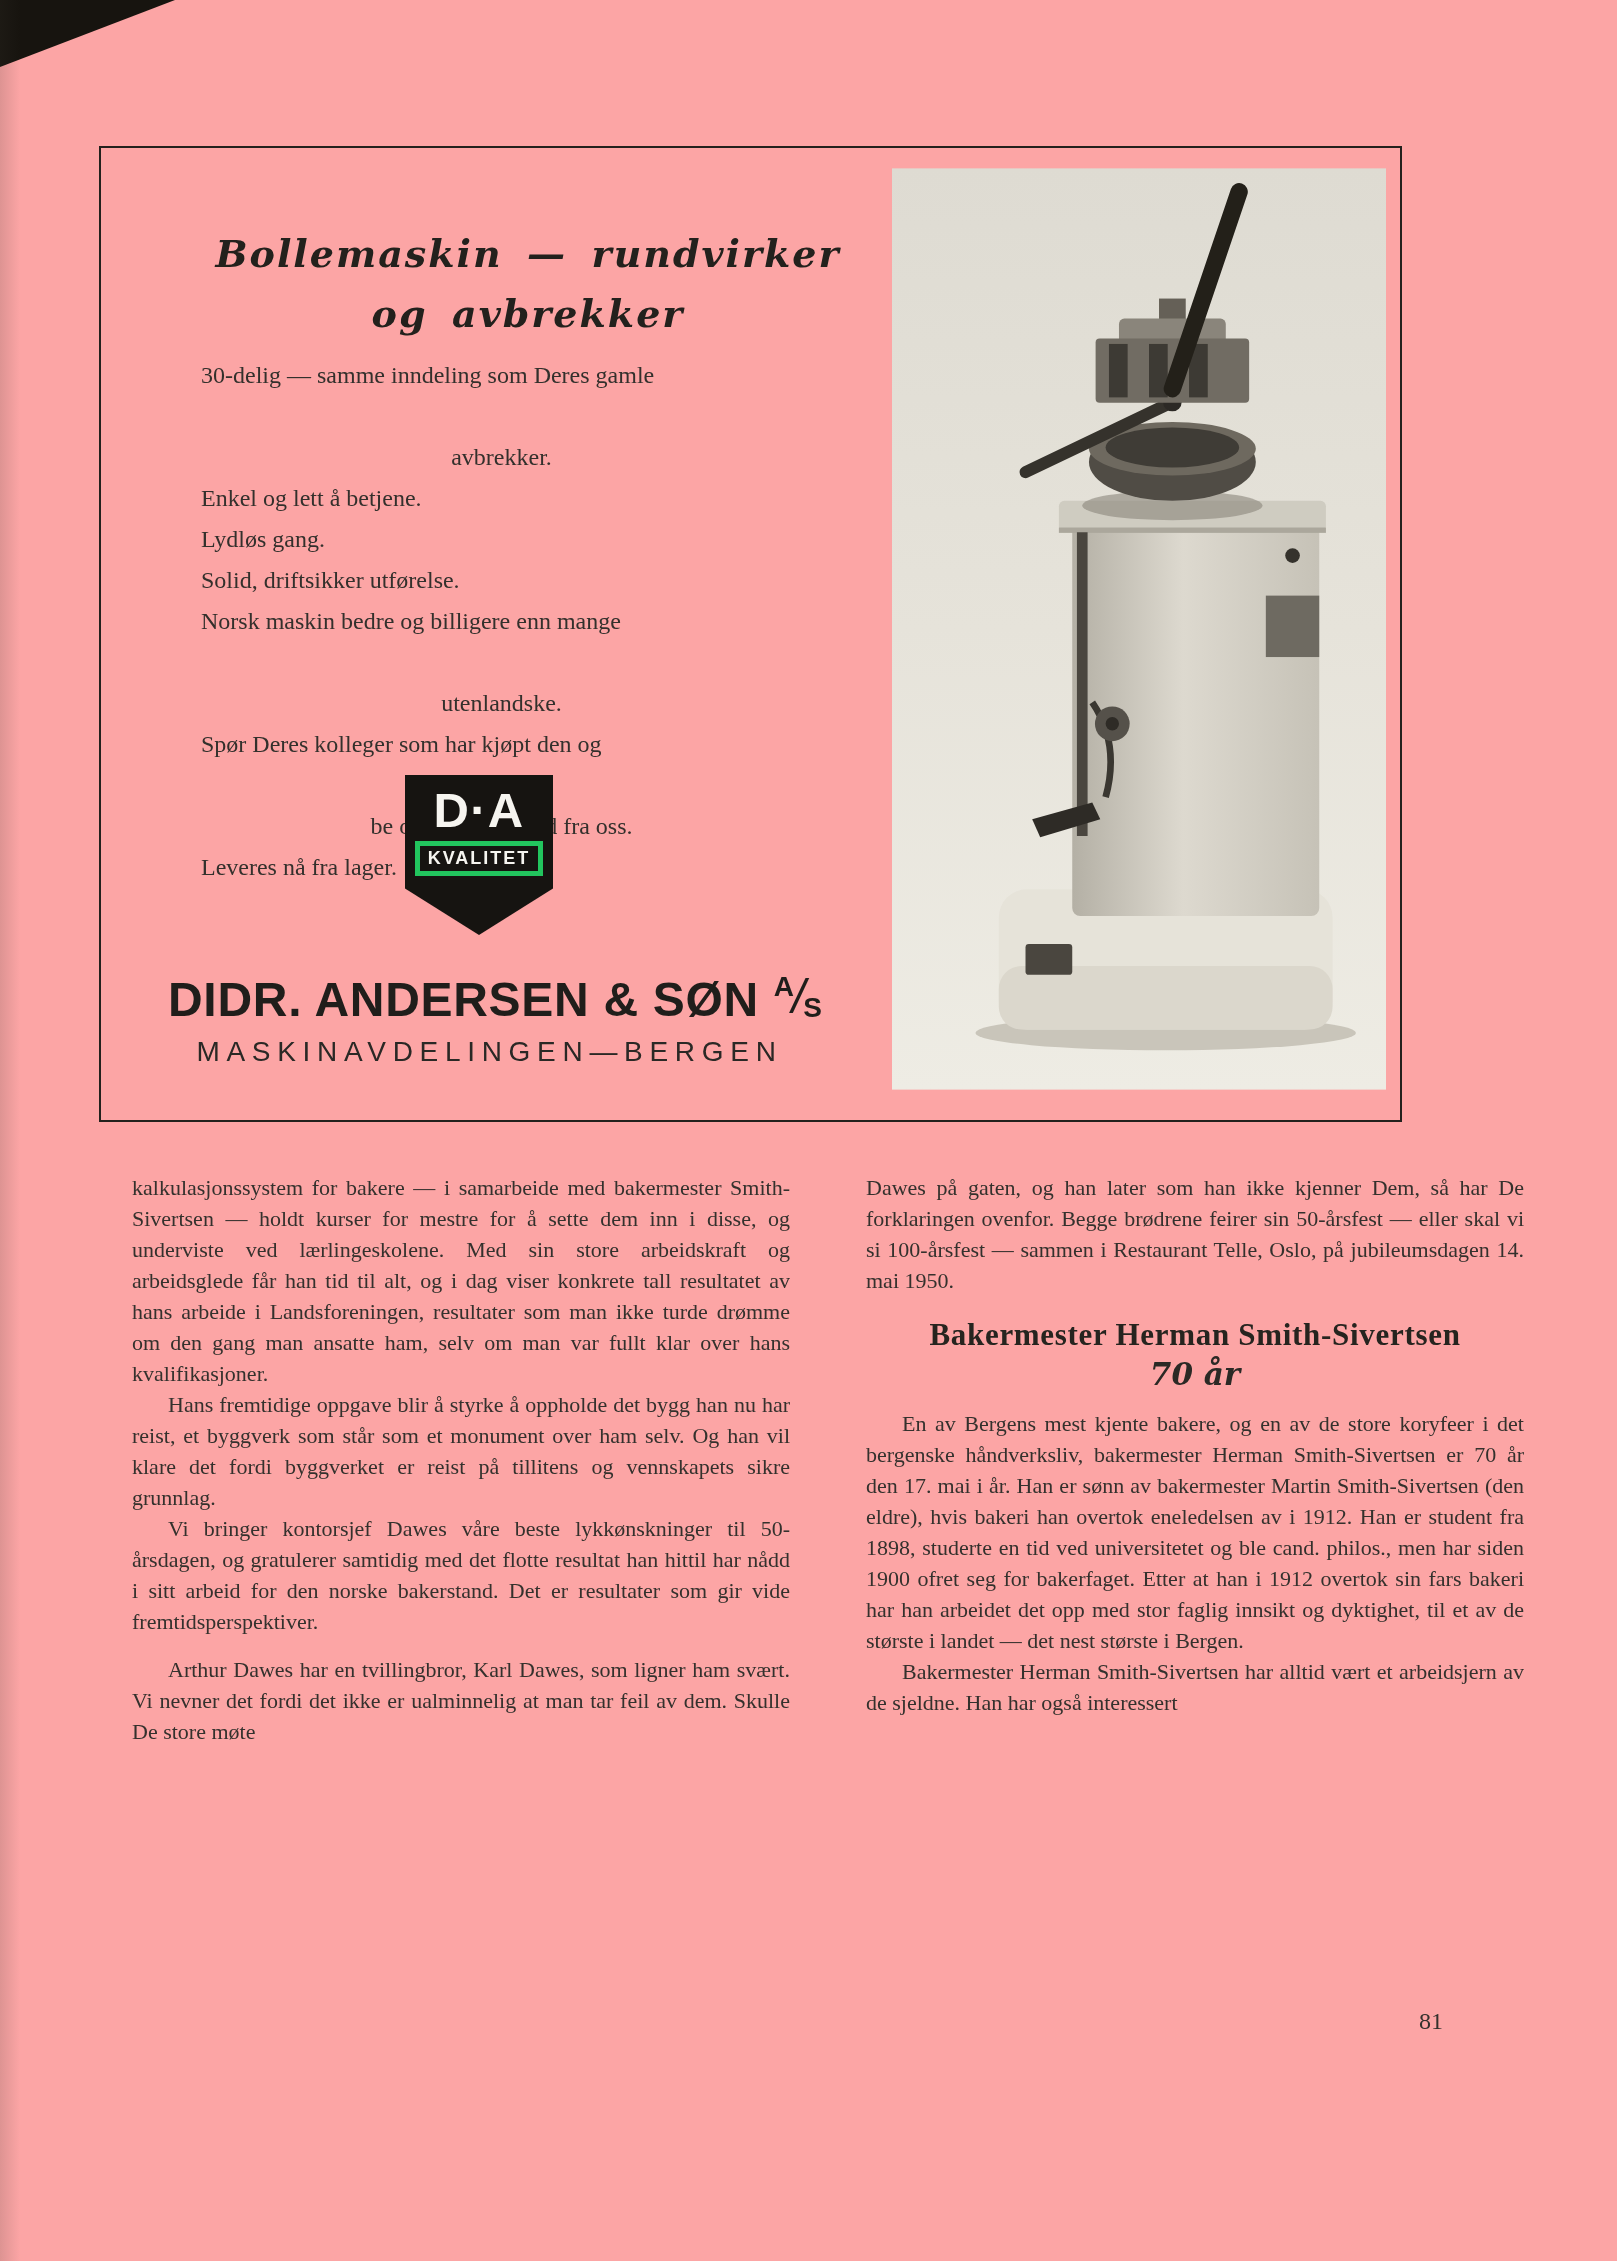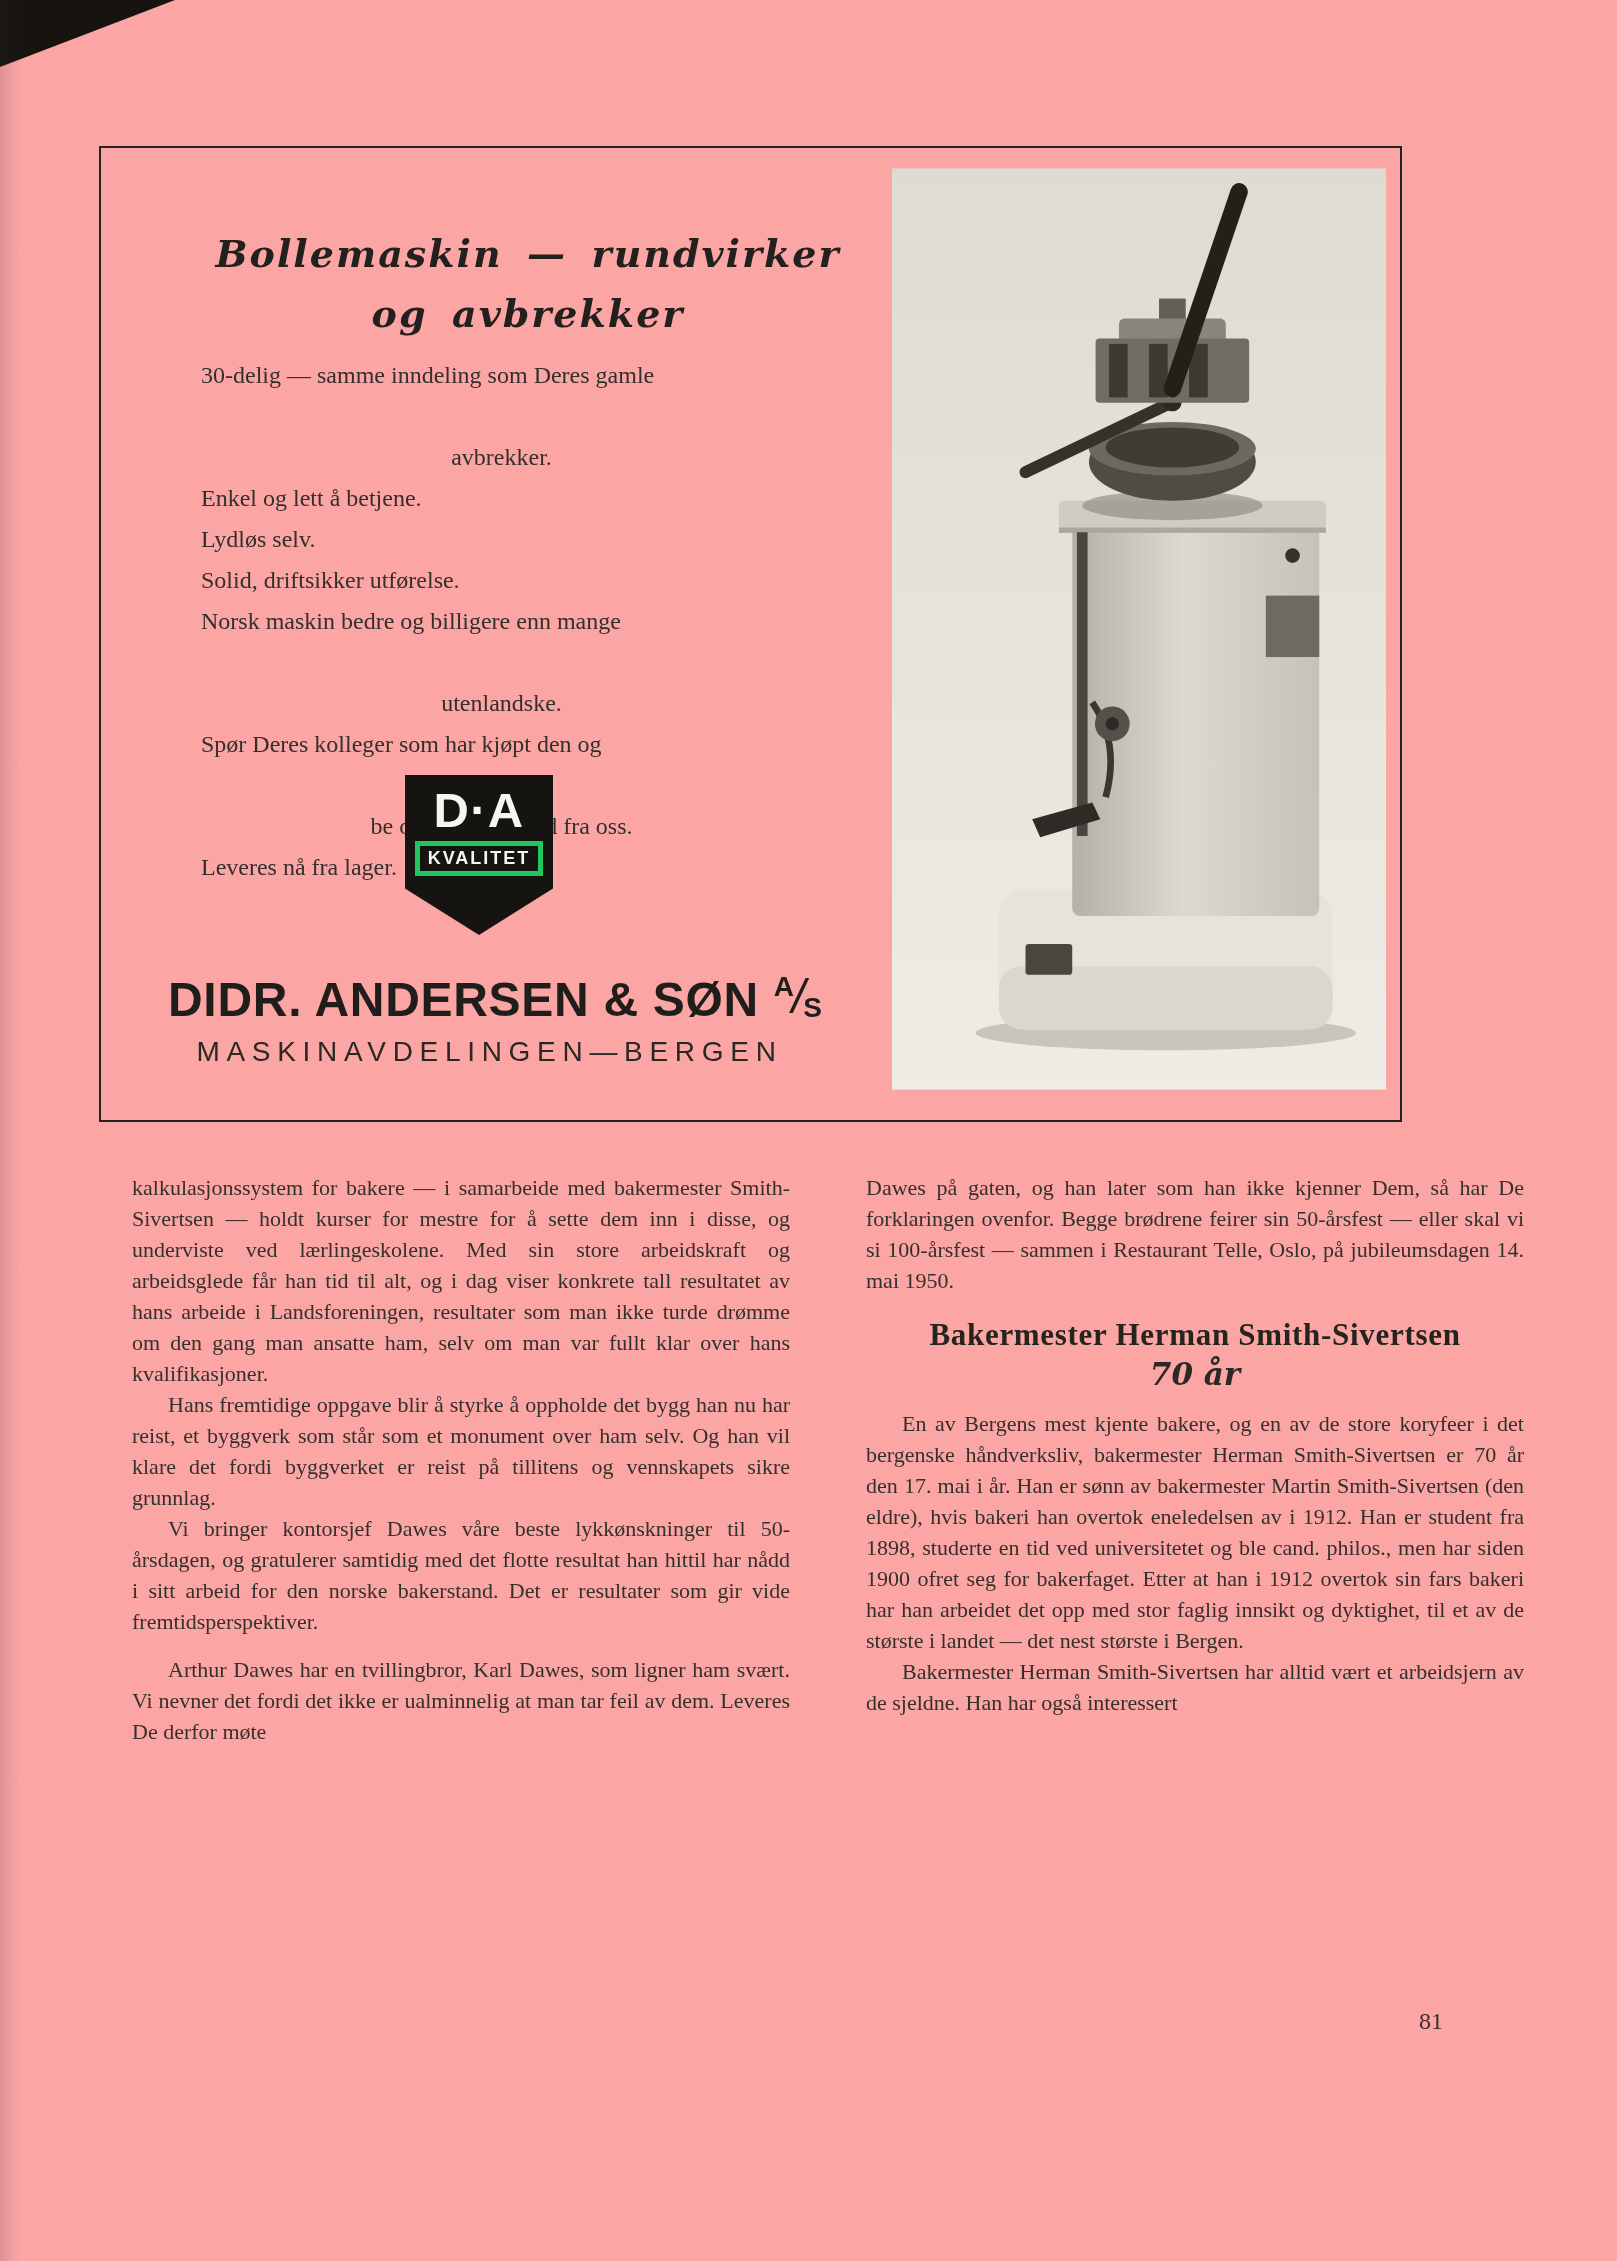--- a/index.html
+++ b/index.html
@@ -132,7 +132,7 @@
         <div class="feat-main">Enkel og lett å betjene.</div>
       </div>
       <div class="feat">
-        <div class="feat-main">Lydløs selv.</div>
+        <div class="feat-main">Lydløs gang.</div>
       </div>
       <div class="feat">
         <div class="feat-main">Solid, driftsikker utførelse.</div>

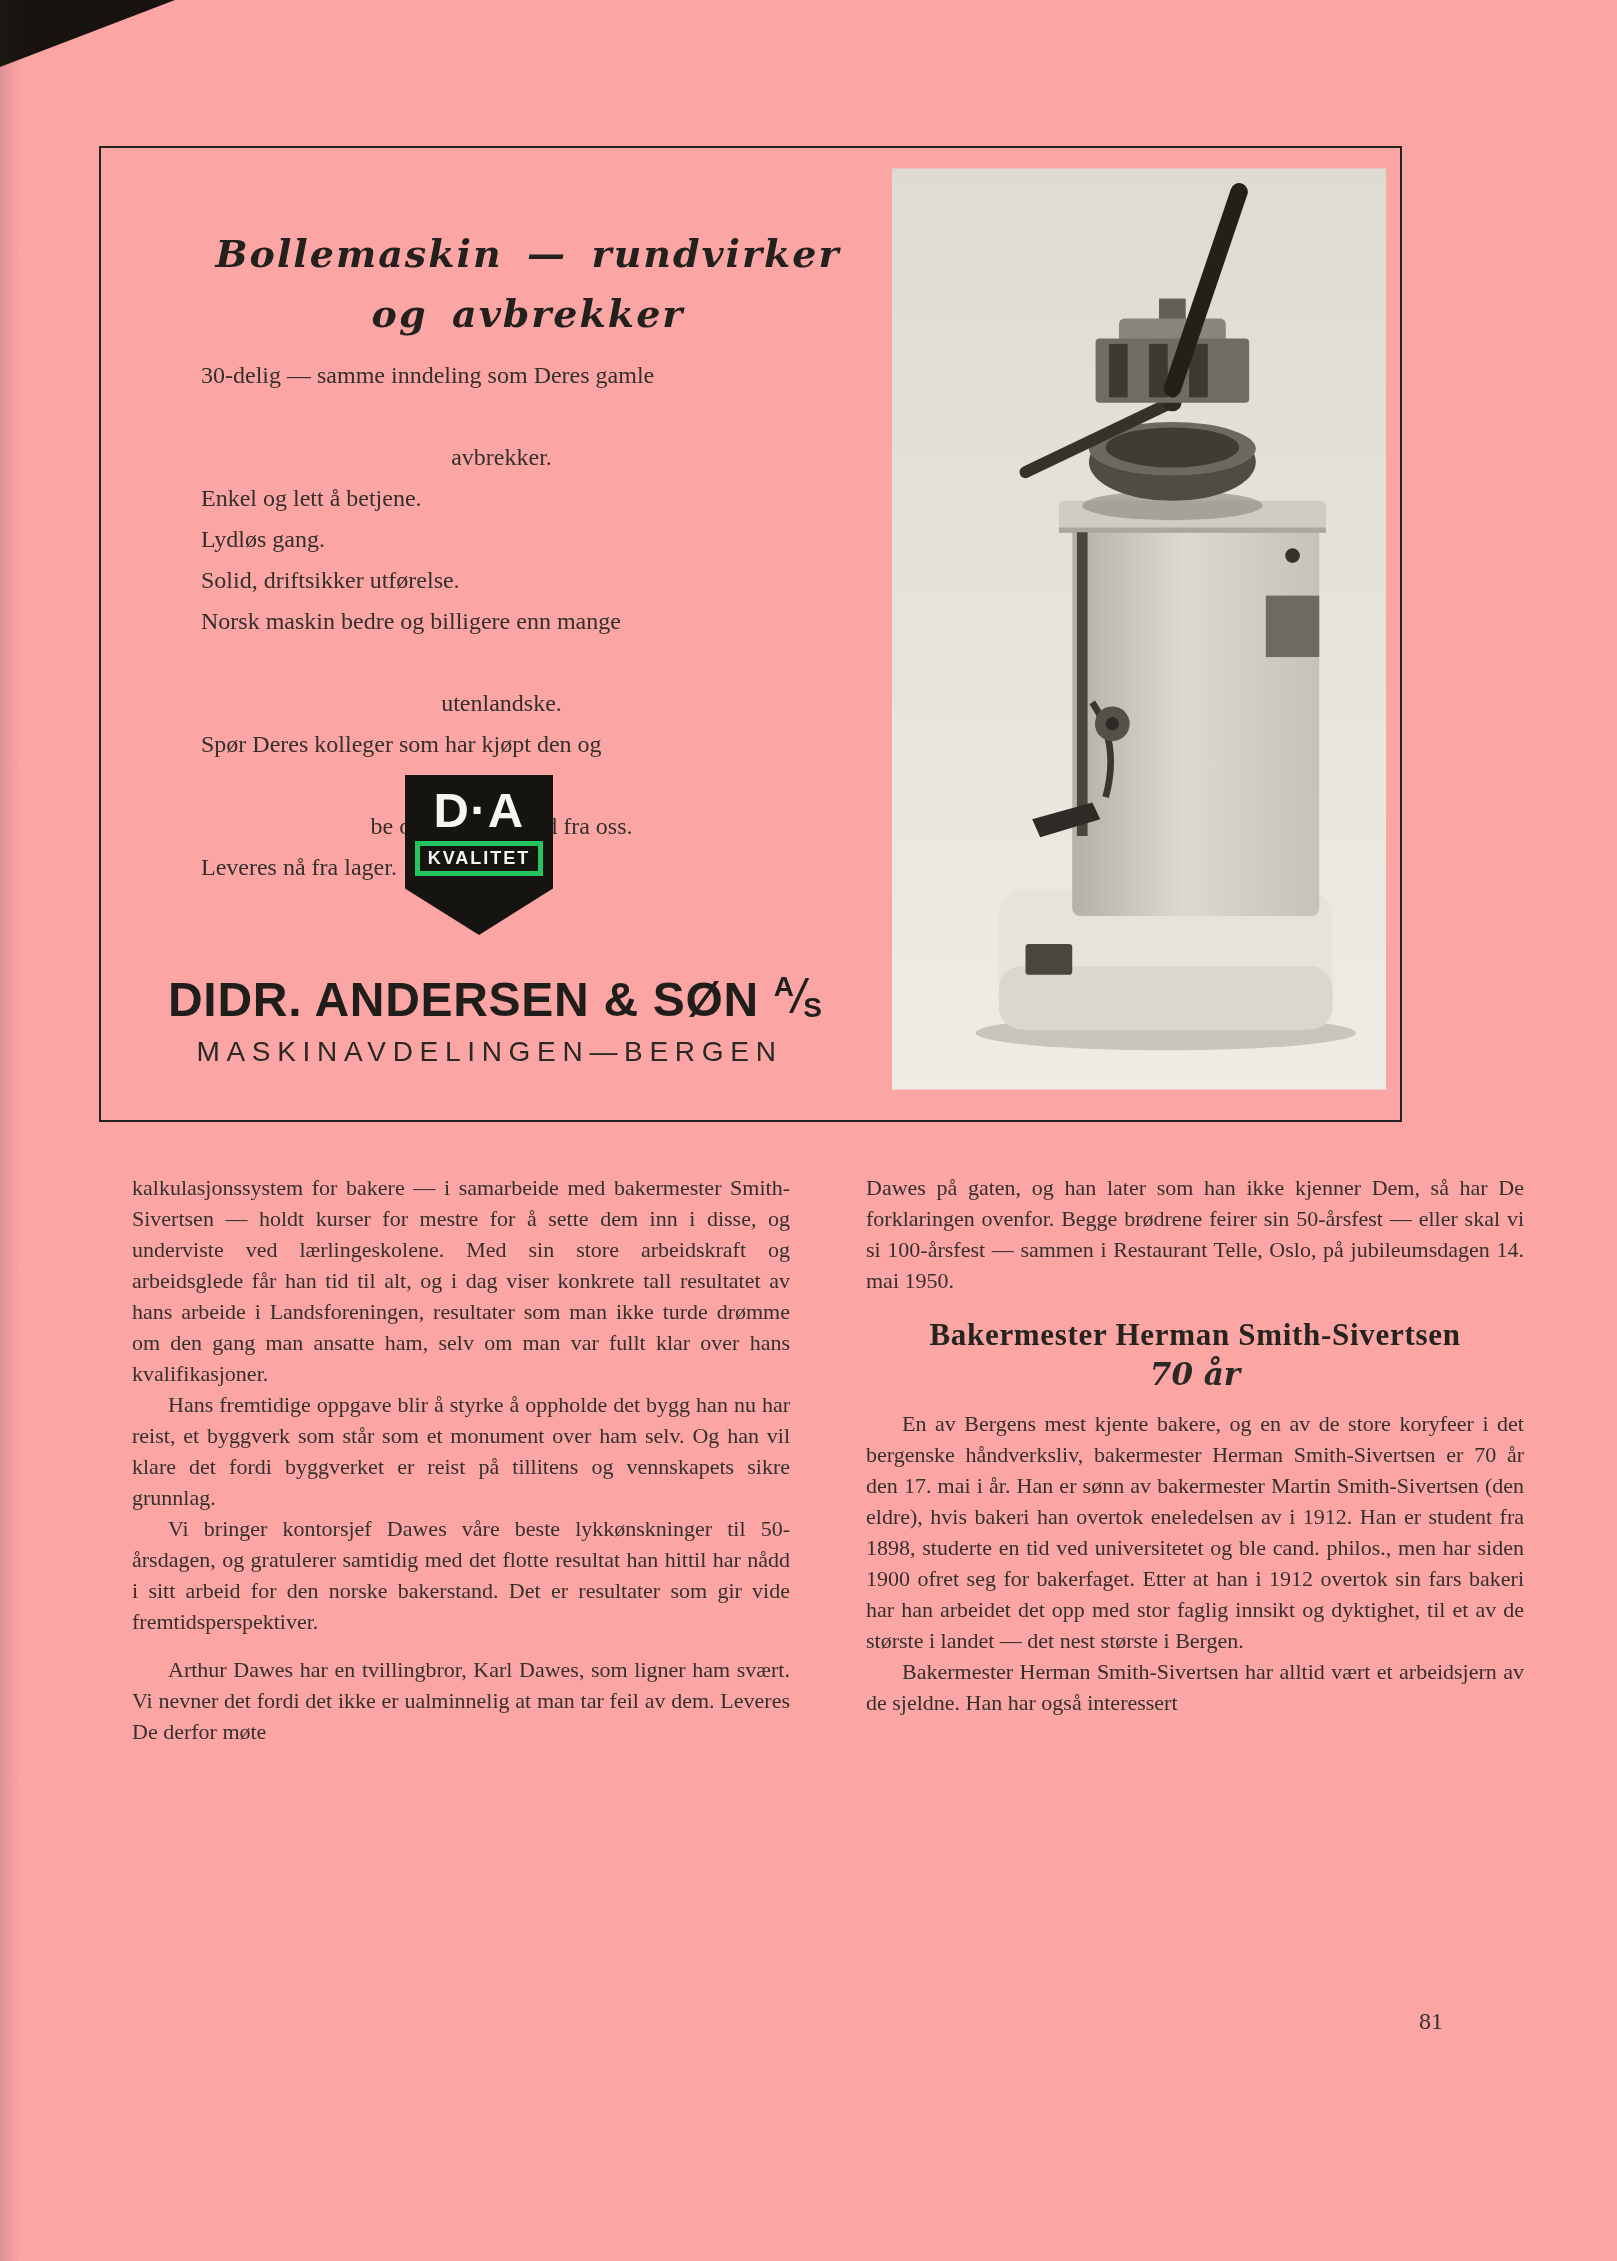--- a/index.html
+++ b/index.html
@@ -224,7 +224,7 @@
       <p class="noindent">kalkulasjonssystem for bakere — i samarbeide med bakermester Smith-Sivertsen — holdt kurser for mestre for å sette dem inn i disse, og underviste ved lærlingeskolene. Med sin store arbeidskraft og arbeidsglede får han tid til alt, og i dag viser konkrete tall resultatet av hans arbeide i Landsforeningen, resultater som man ikke turde drømme om den gang man ansatte ham, selv om man var fullt klar over hans kvalifikasjoner.</p>
       <p>Hans fremtidige oppgave blir å styrke å oppholde det bygg han nu har reist, et byggverk som står som et monument over ham selv. Og han vil klare det fordi byggverket er reist på tillitens og vennskapets sikre grunnlag.</p>
       <p>Vi bringer kontorsjef Dawes våre beste lykkønskninger til 50-årsdagen, og gratulerer samtidig med det flotte resultat han hittil har nådd i sitt arbeid for den norske bakerstand. Det er resultater som gir vide fremtidsperspektiver.</p>
-      <p class="gap">Arthur Dawes har en tvillingbror, Karl Dawes, som ligner ham svært. Vi nevner det fordi det ikke er ualminnelig at man tar feil av dem. Leveres De derfor møte</p>
+      <p class="gap">Arthur Dawes har en tvillingbror, Karl Dawes, som ligner ham svært. Vi nevner det fordi det ikke er ualminnelig at man tar feil av dem. Skulle De store møte</p>
     </div>
     <div class="col right">
       <p class="noindent">Dawes på gaten, og han later som han ikke kjenner Dem, så har De forklaringen ovenfor. Begge brødrene feirer sin 50-årsfest — eller skal vi si 100-årsfest — sammen i Restaurant Telle, Oslo, på jubileumsdagen 14. mai 1950.</p>

